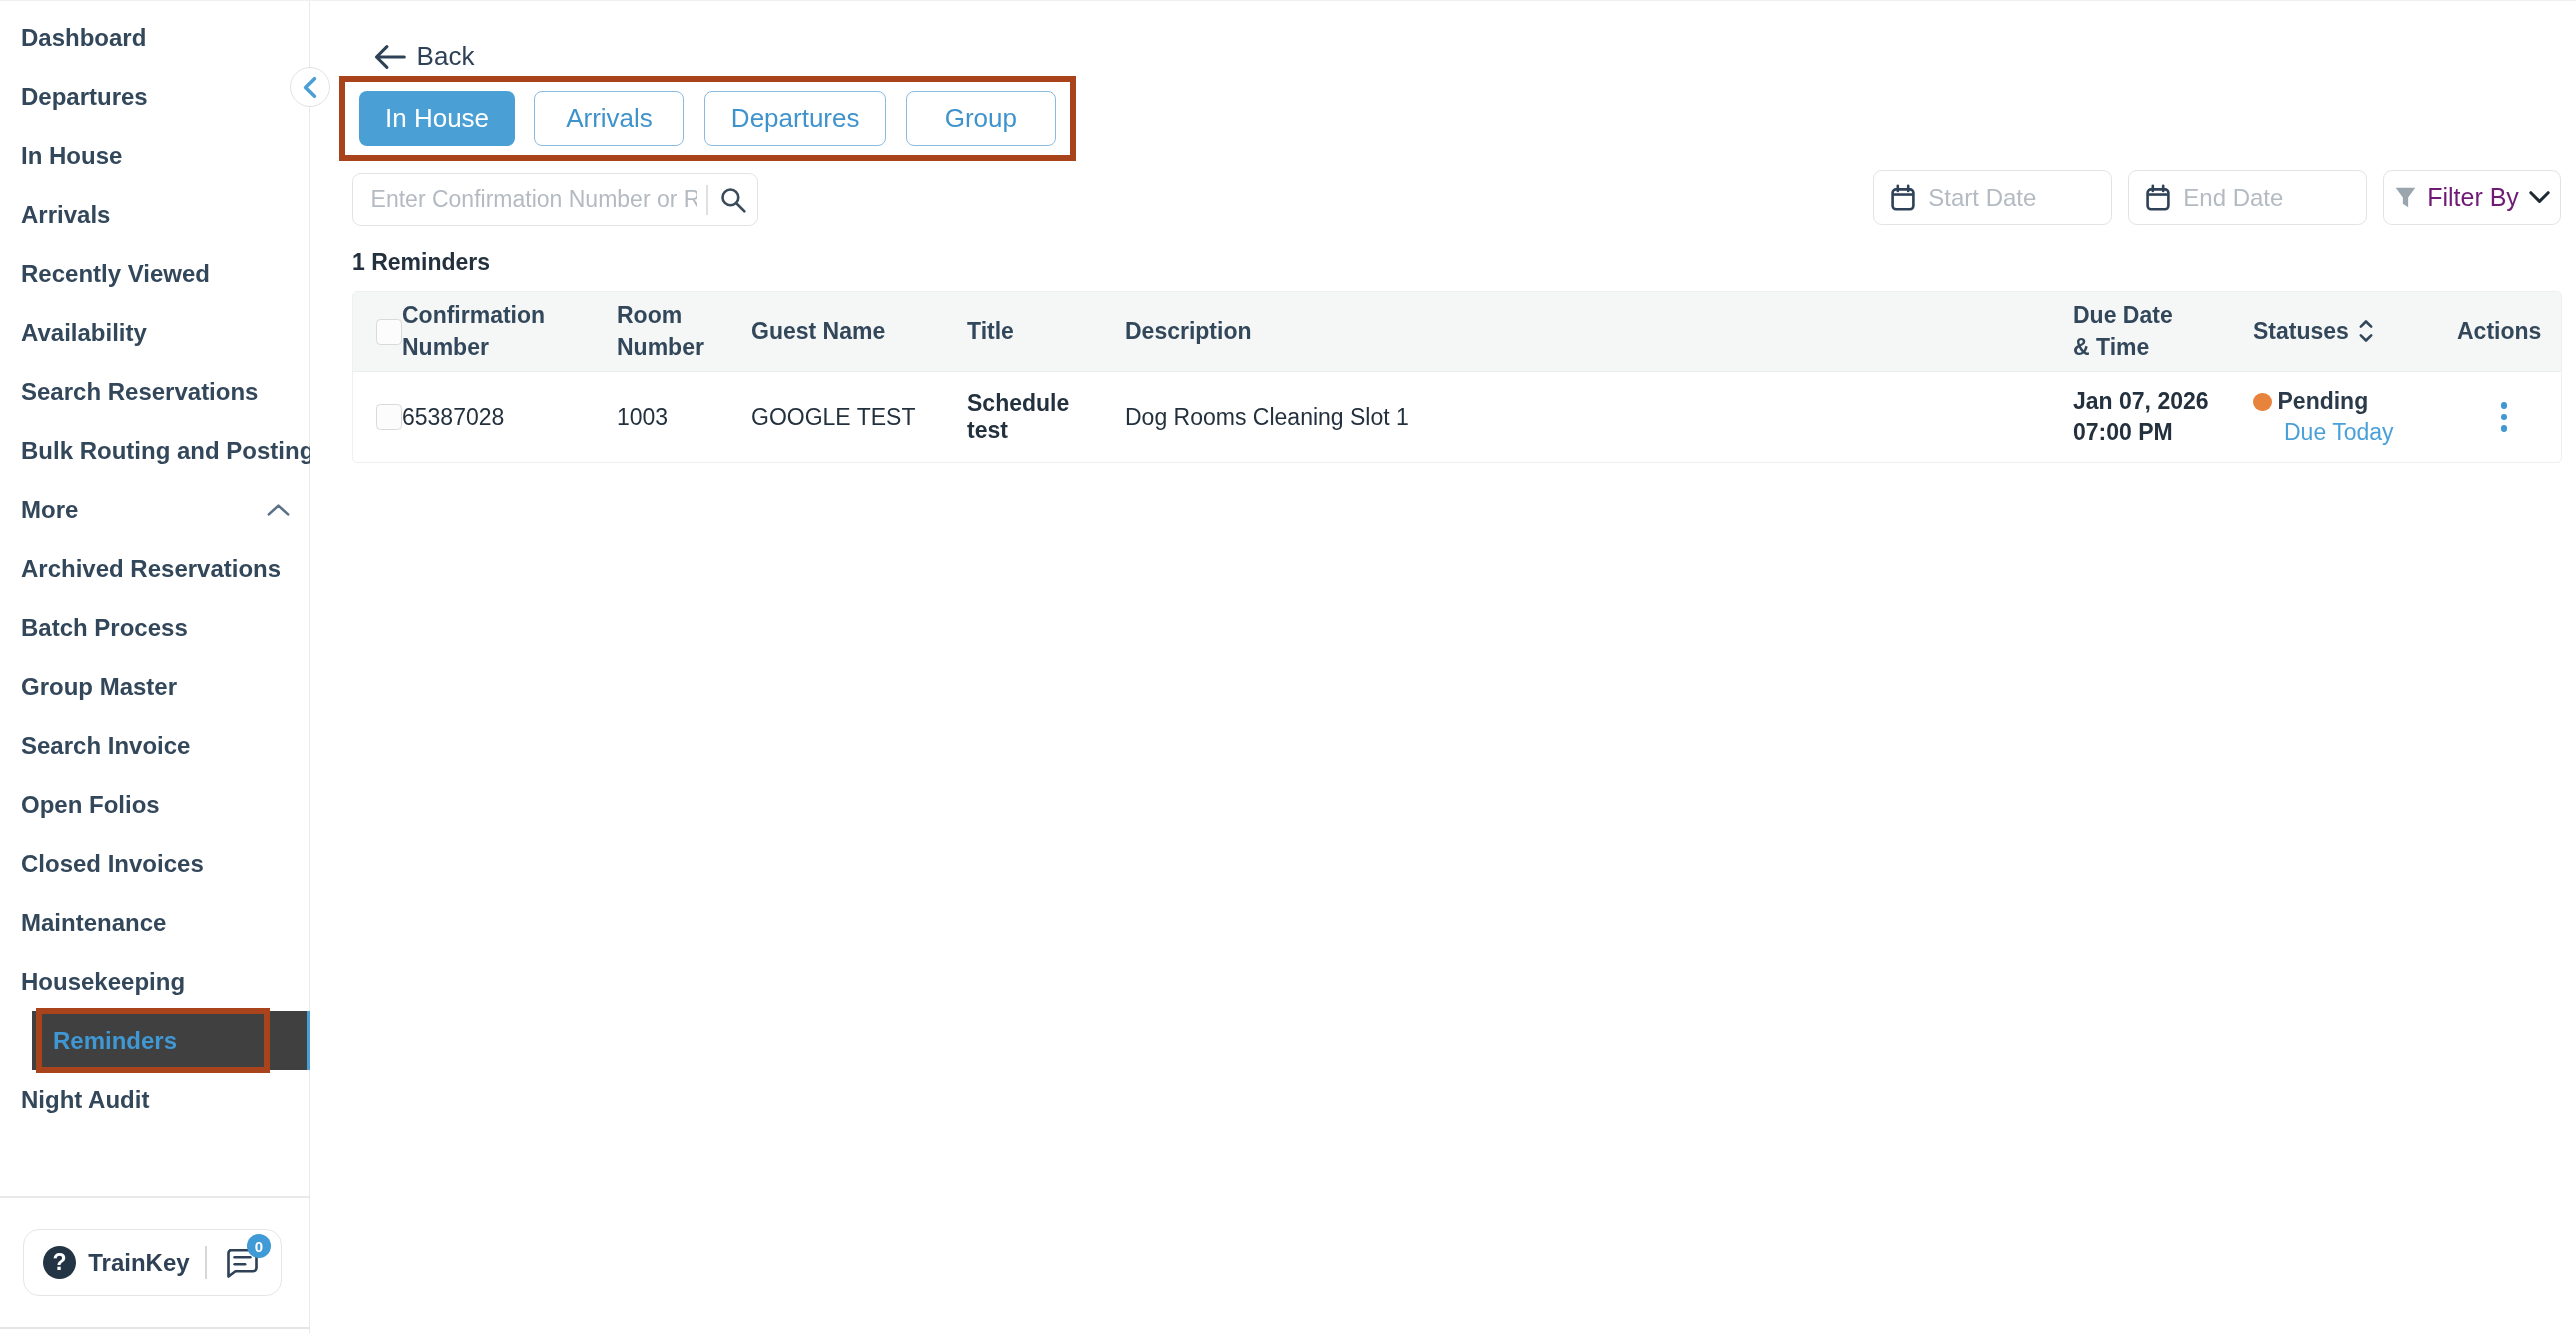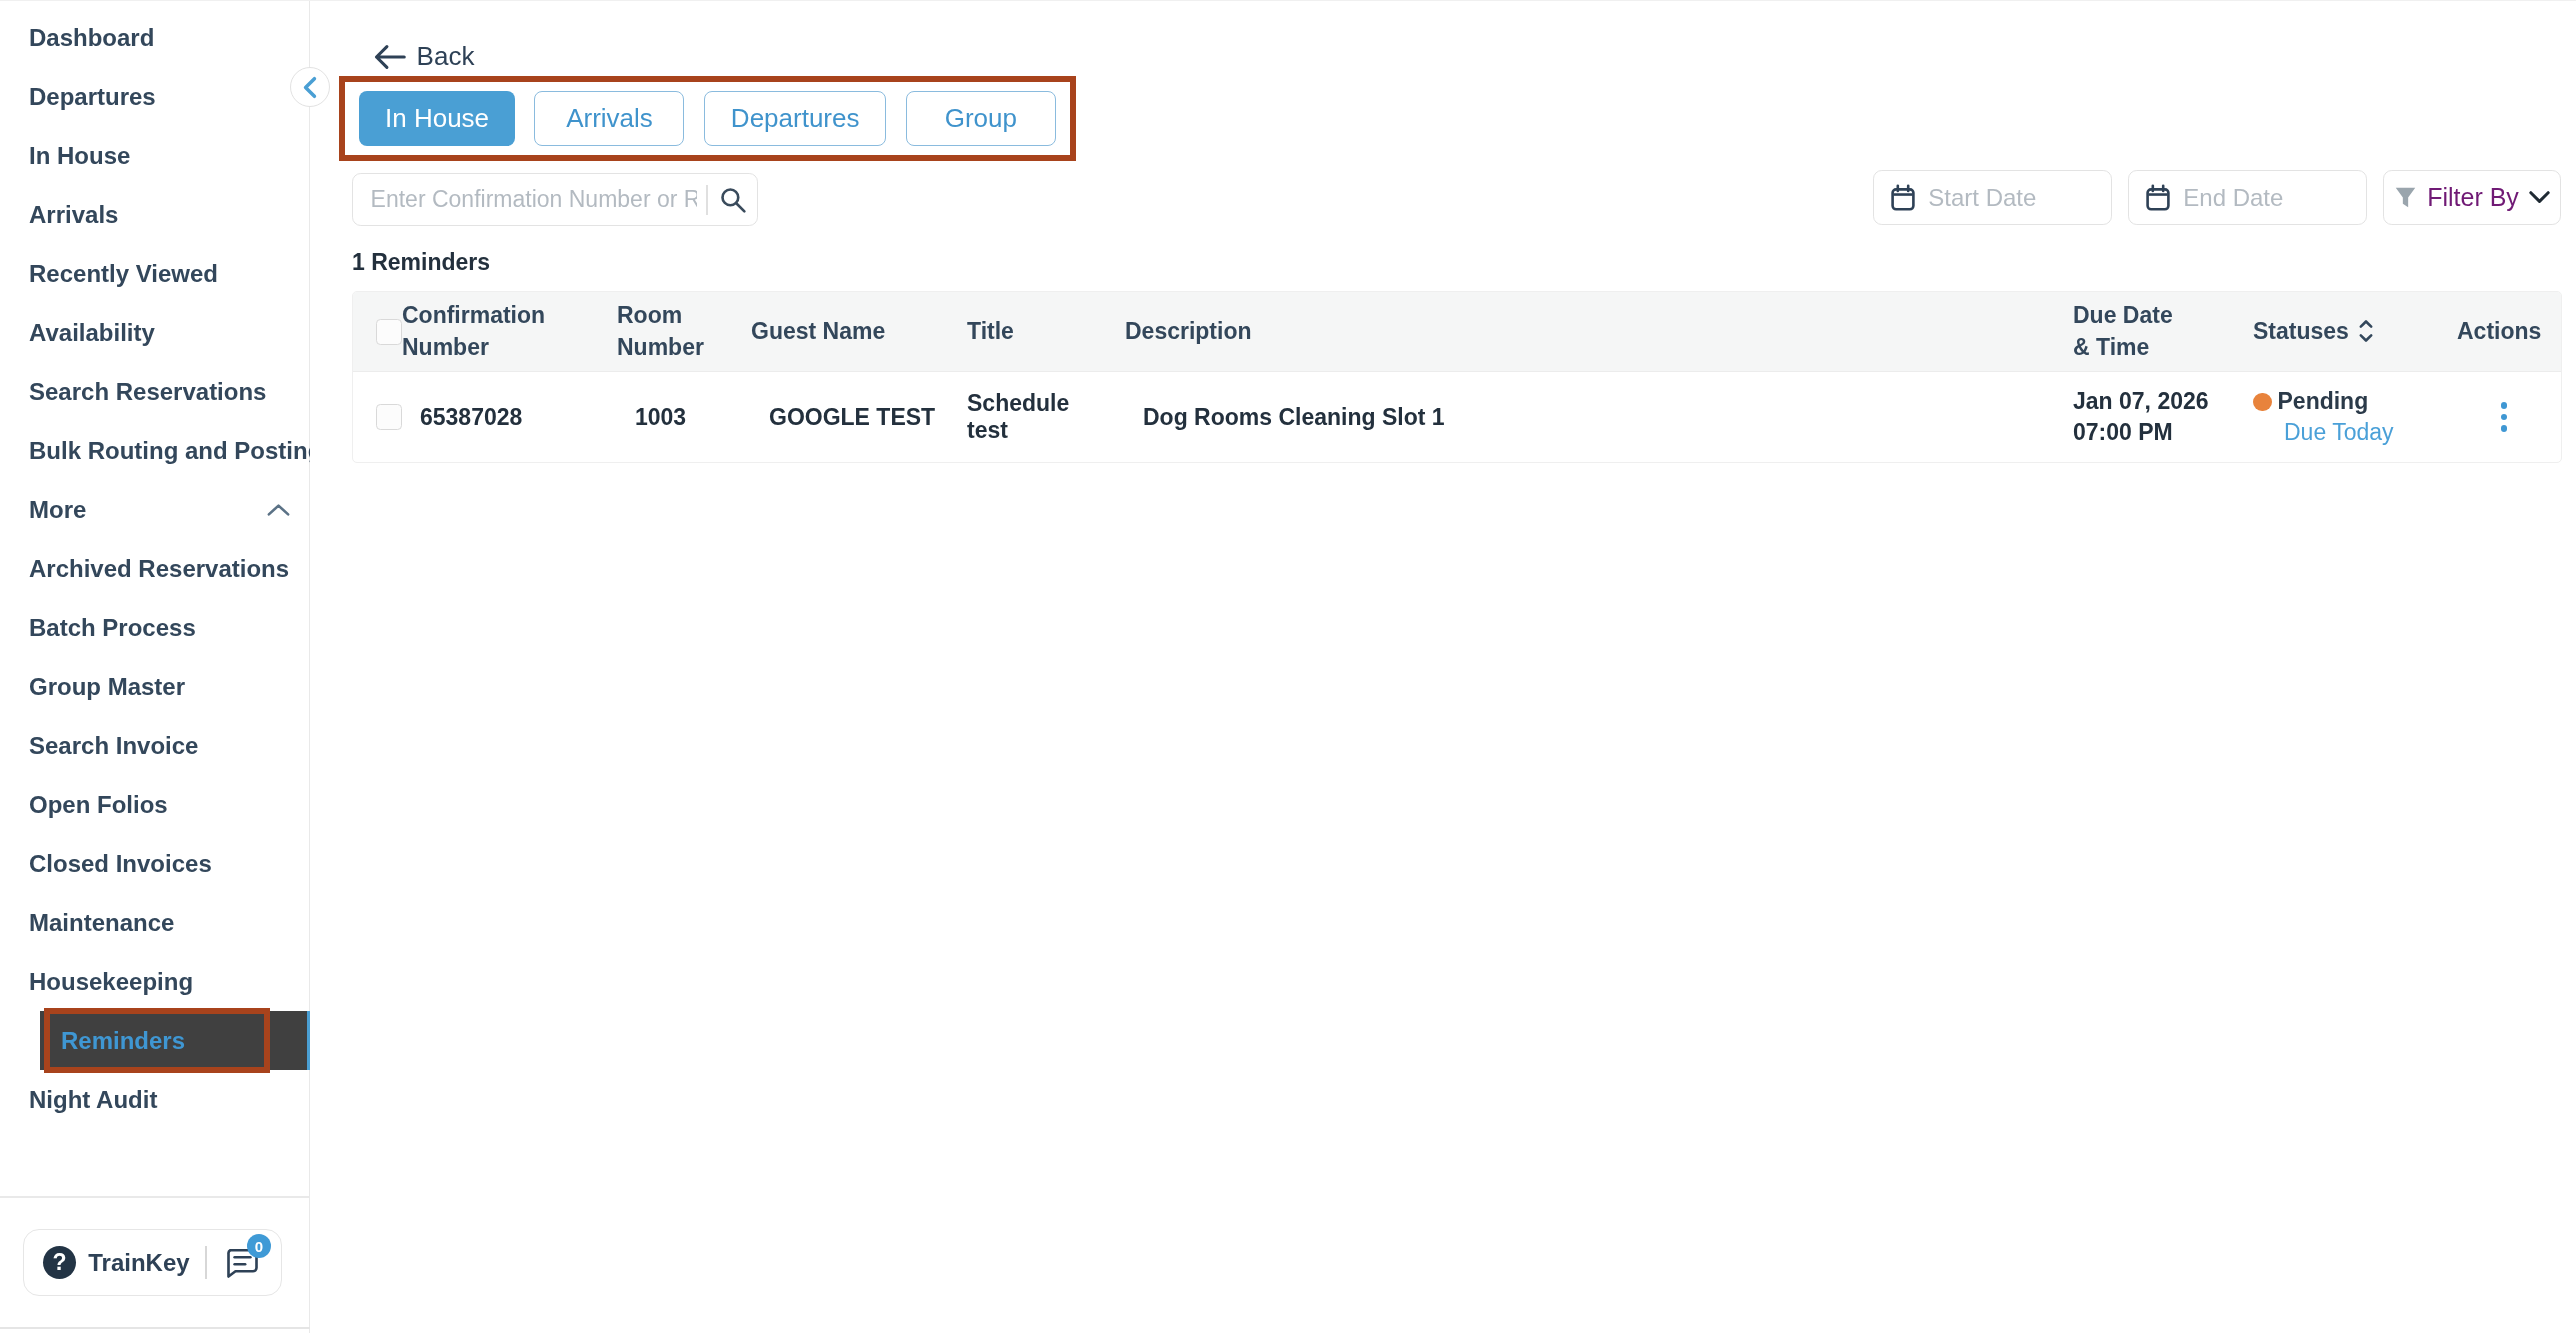--- a/index.html
+++ b/index.html
@@ -10,7 +10,7 @@
   
   .sidebar { position:absolute; left:0; top:0; width:310px; height:1334px;
     background:#fff; border-right:1.8px solid #e9e9e9; }
-  .nav { position:absolute; top:7px; left:8px; right:0; }
+  .nav { position:absolute; top:7px; left:0; right:0; }
   .nav-item { position:relative; height:59px; display:flex; align-items:center;
     justify-content:space-between; padding:0 19.4px 0 21px; cursor:pointer;
     font-size:24px; font-weight:600; color:#33475b; }

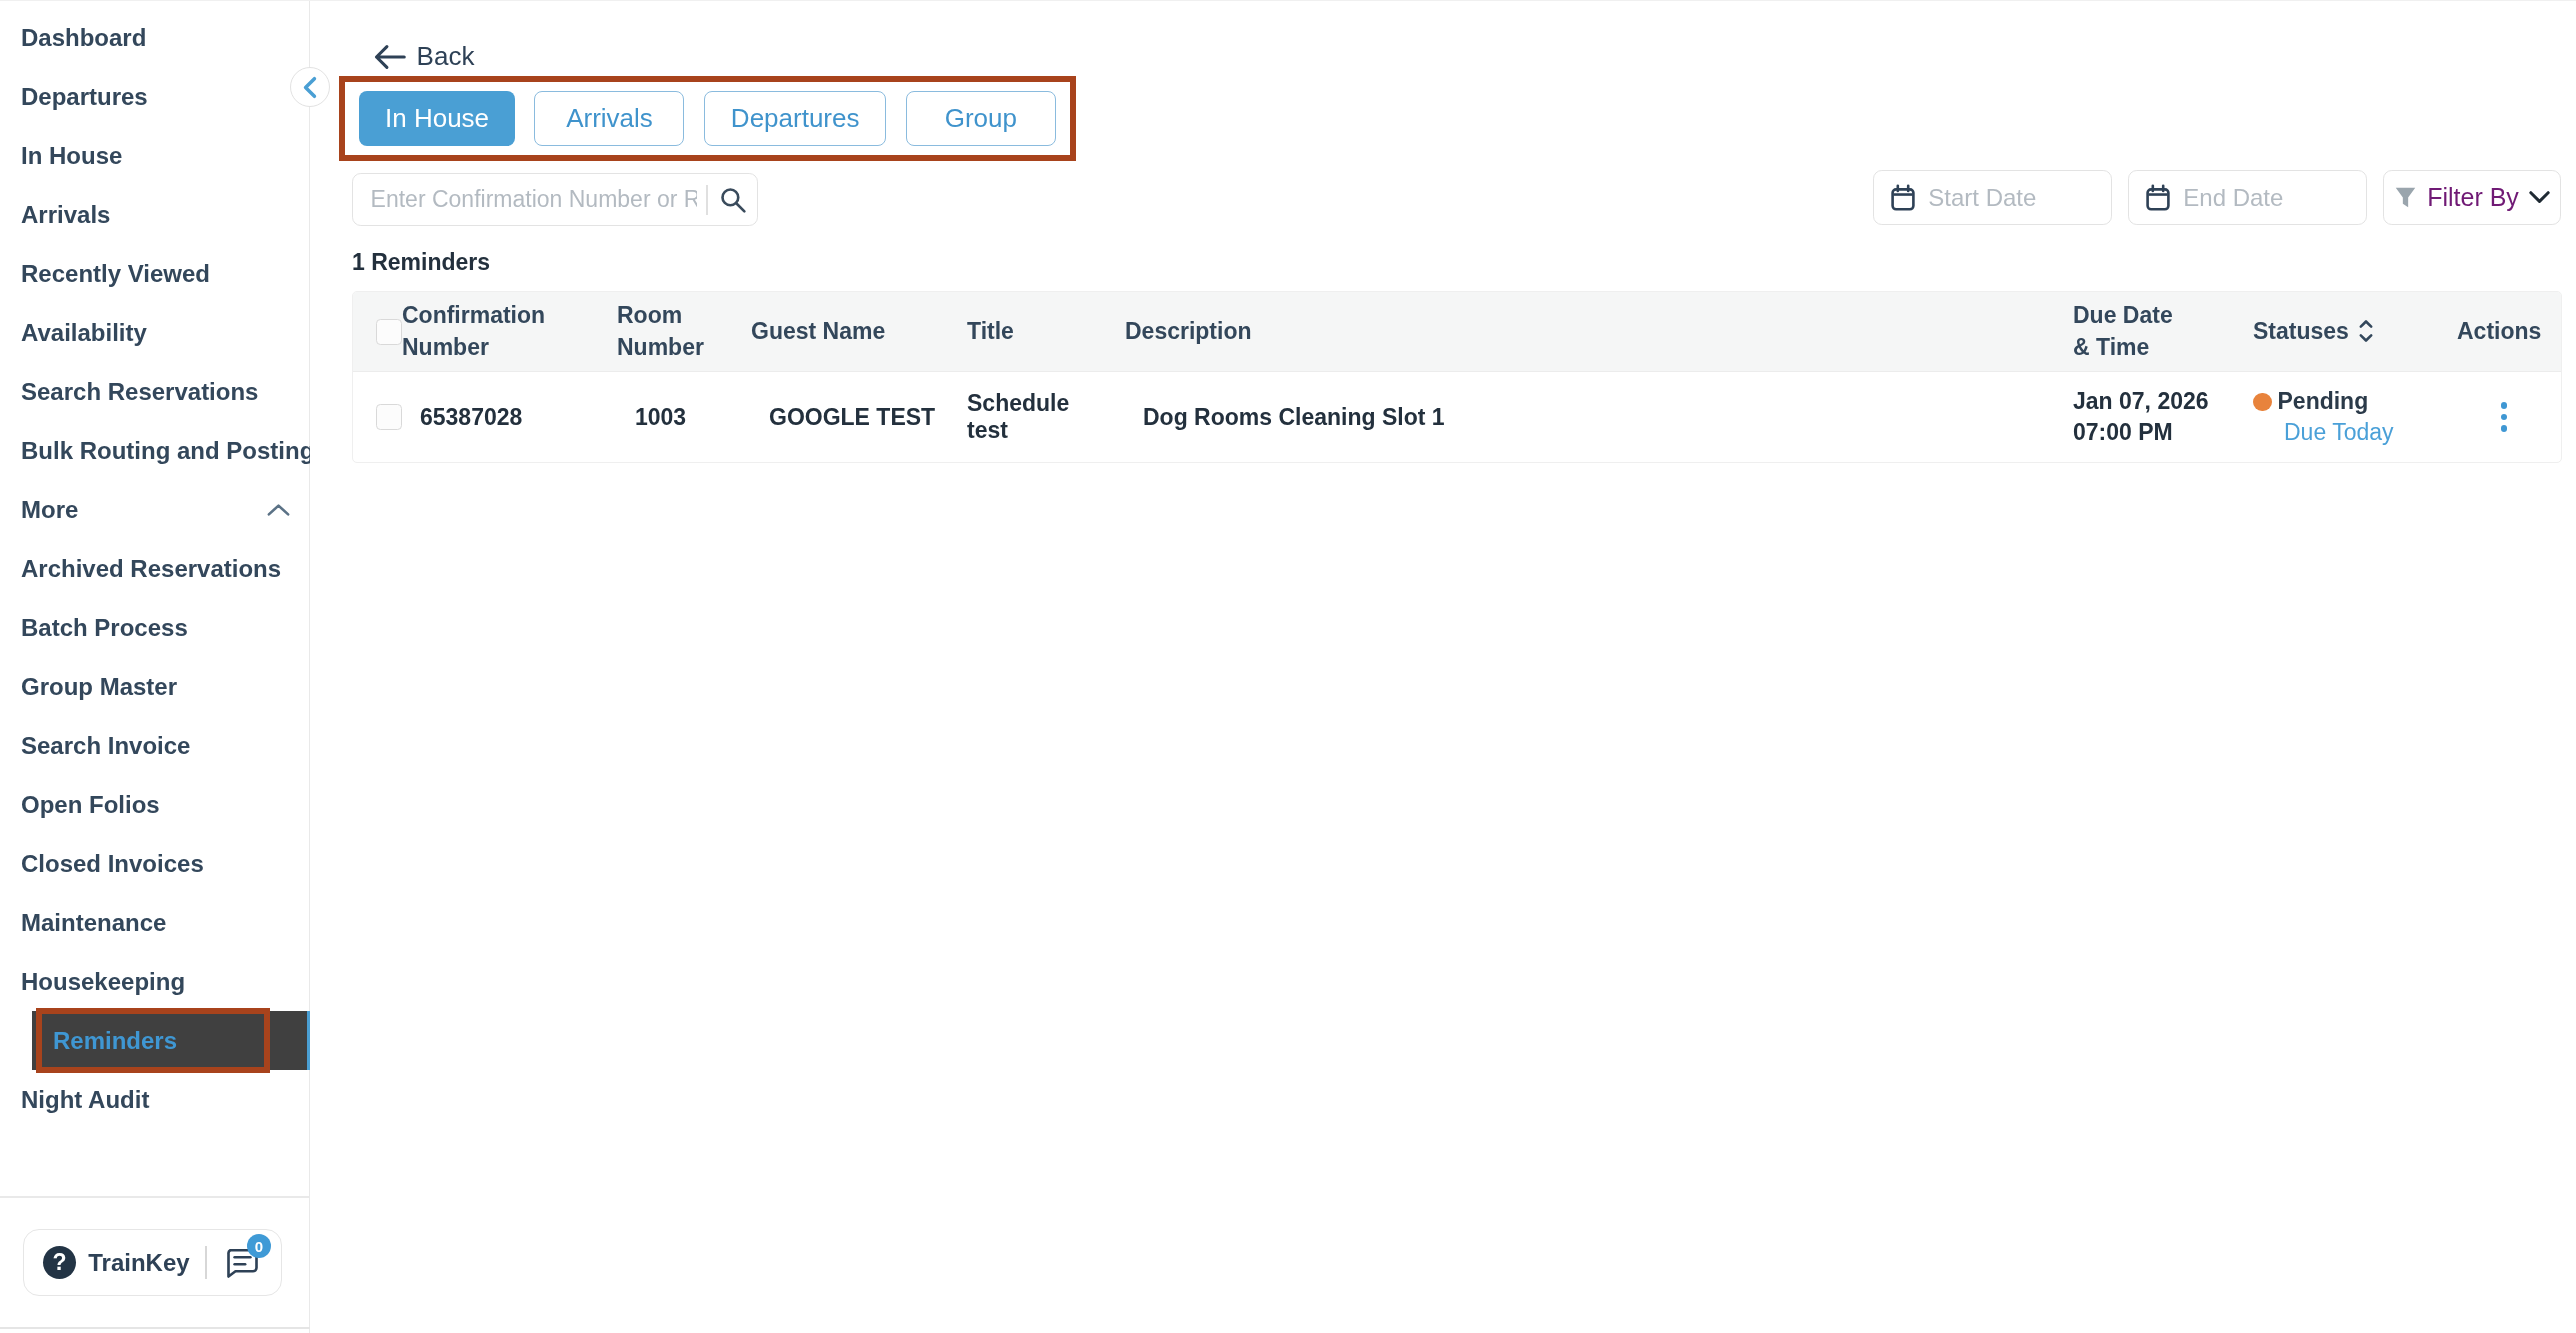--- a/index.html
+++ b/index.html
@@ -89,7 +89,7 @@
   .w-room { max-width:86px; }
   .w-due  { max-width:110px; }
   .statuses-hdr { display:flex; align-items:center; gap:8.8px; cursor:pointer; }
-  .b700 { font-weight:700;margin-left:18px; }
+  .b700 { font-weight:400; }
   .b600 { font-weight:600; }
   .due-cell div { line-height:1.35; font-weight:700; }
   .status-line1 { display:flex; align-items:center; gap:6px; }

